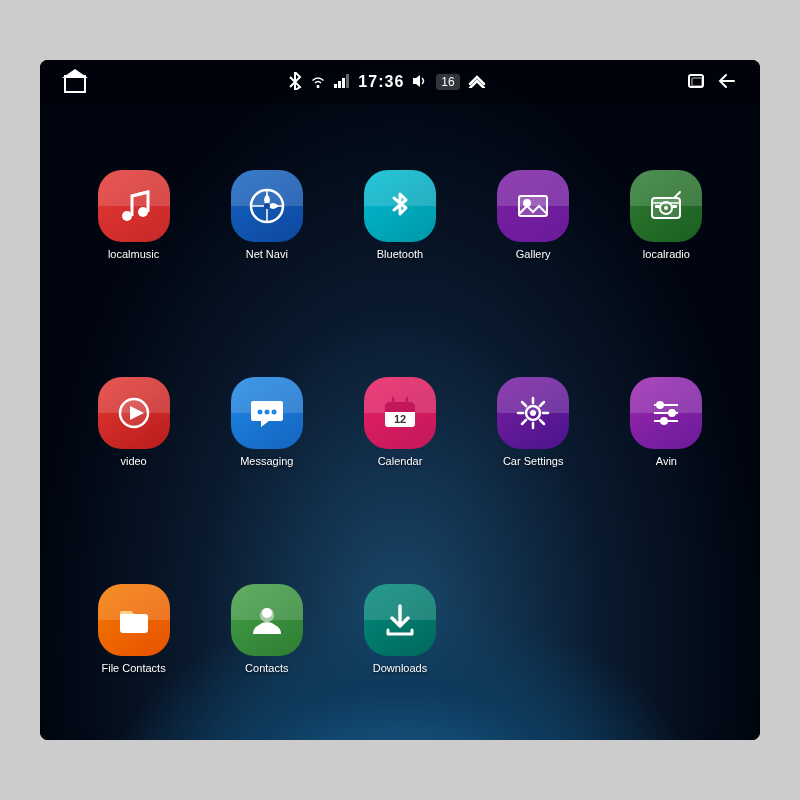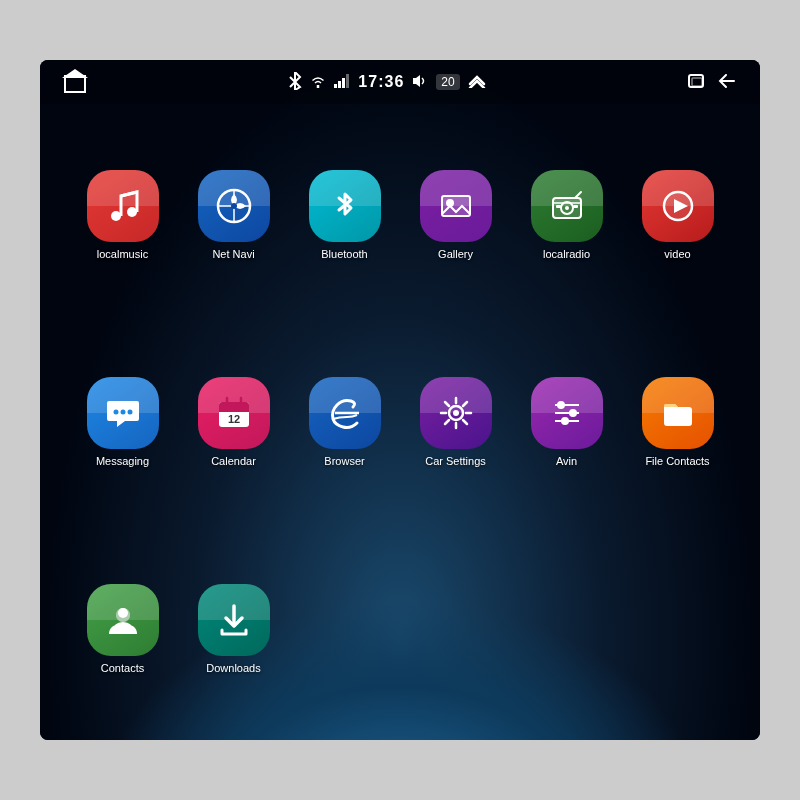--- a/index.html
+++ b/index.html
@@ -243,7 +243,7 @@
         </svg>
       </span>
 
-      <span class="volume-badge">20</span>
+      <span class="volume-badge">16</span>
 
       <span class="status-icon">
         <svg width="18" height="14" viewBox="0 0 18 14" fill="white">

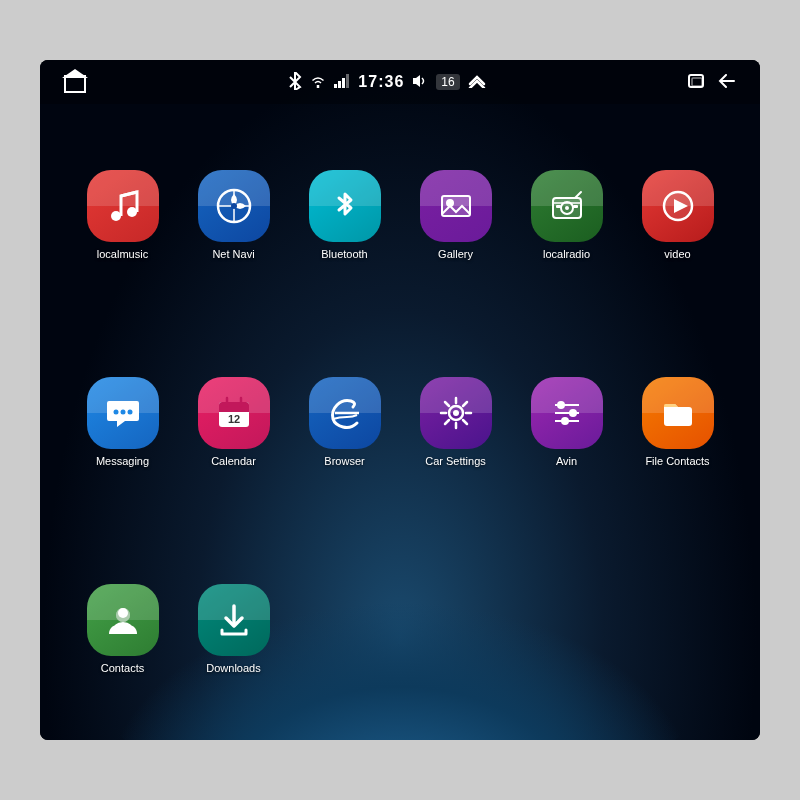--- a/index.html
+++ b/index.html
@@ -126,7 +126,7 @@
       z-index: 10;
       flex: 1;
       display: grid;
-      grid-template-columns: repeat(6, 1fr);
+      grid-template-columns: repeat(5, 1fr);
       grid-template-rows: repeat(3, 1fr);
       padding: 20px 40px;
       gap: 26px;

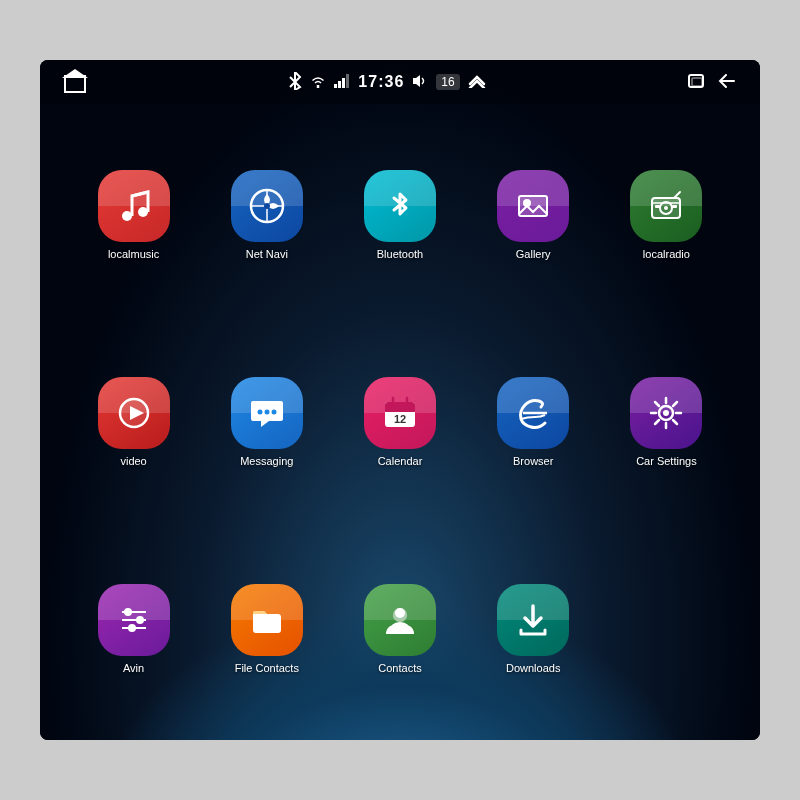--- a/index.html
+++ b/index.html
@@ -371,17 +371,6 @@
       <span class="app-label">Calendar</span>
     </div>
 
-    <div class="app-item">
-      <div class="app-icon bg-blue-ie">
-        <svg viewBox="0 0 40 40" fill="white">
-
-          <path d="M28 14 Q32 10 26 8 Q18 6 12 12 Q6 18 8 26 Q10 32 18 34 Q26 36 32 30" stroke="white" stroke-width="3" fill="none" stroke-linecap="round"></path>
-          <line x1="10" y1="20" x2="34" y2="20" stroke="white" stroke-width="2.5"></line>
-          <path d="M8 26 Q14 24 22 24 Q28 24 32 22" stroke="white" stroke-width="2" fill="none"></path>
-        </svg>
-      </div>
-      <span class="app-label">Browser</span>
-    </div>
 
     <div class="app-item">
       <div class="app-icon bg-purple2">

